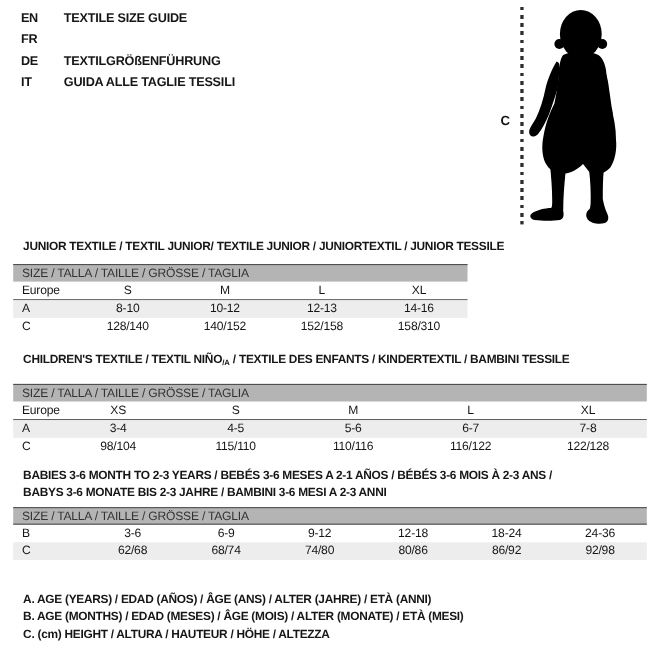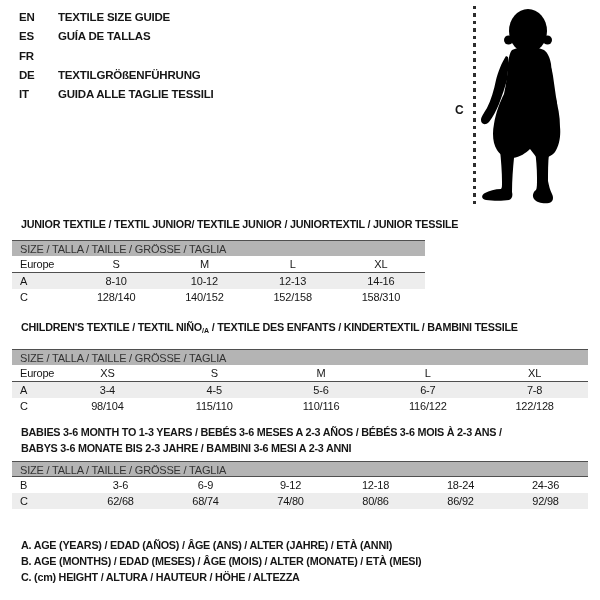--- a/index.html
+++ b/index.html
@@ -58,10 +58,6 @@
     <div class="lang-row">
       <span class="lang-code">EN</span>
       <span>TEXTILE SIZE GUIDE</span>
-    </div>
-    <div class="lang-row">
-      <span class="lang-code">ES</span>
-      <span>GUÍA DE TALLAS</span>
     </div>
     <div class="lang-row">
       <span class="lang-code">FR</span>

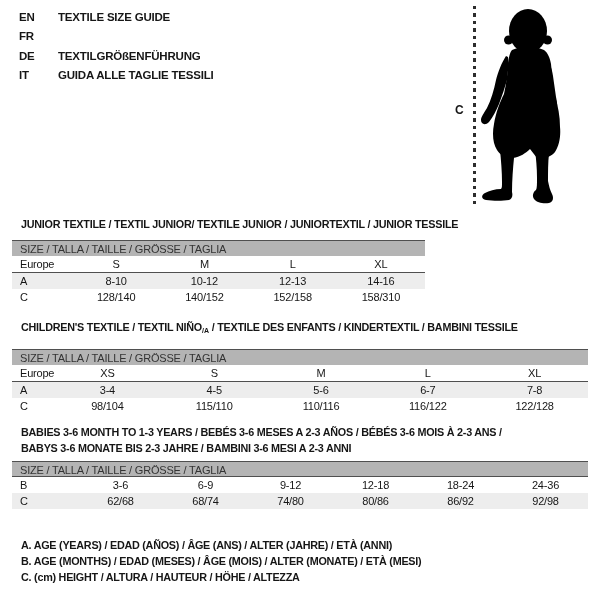--- a/index.html
+++ b/index.html
@@ -165,7 +165,7 @@
     </div>
 
   <div class="section-title" style="top:424px">
-    <div>BABIES 3-6 MONTH TO 1-3 YEARS / BEBÉS 3-6 MESES A 2-3 AÑOS / BÉBÉS 3-6 MOIS À 2-3 ANS /</div>
+    <div>BABIES 3-6 MONTH TO 2-3 YEARS / BEBÉS 3-6 MESES A 2-1 AÑOS / BÉBÉS 3-6 MOIS À 2-3 ANS /</div>
     <div>BABYS 3-6 MONATE BIS 2-3 JAHRE / BAMBINI 3-6 MESI A 2-3 ANNI</div>
   </div>
   <div class="tbl tbl-babies">

